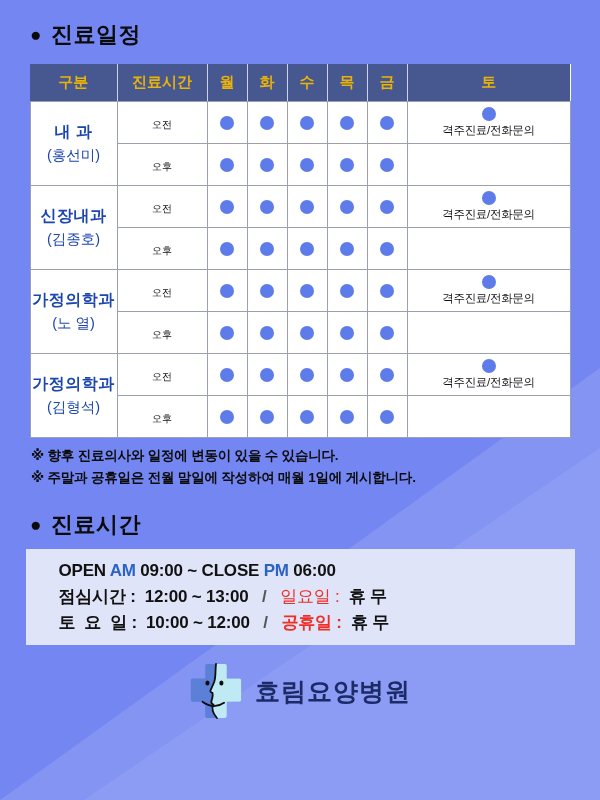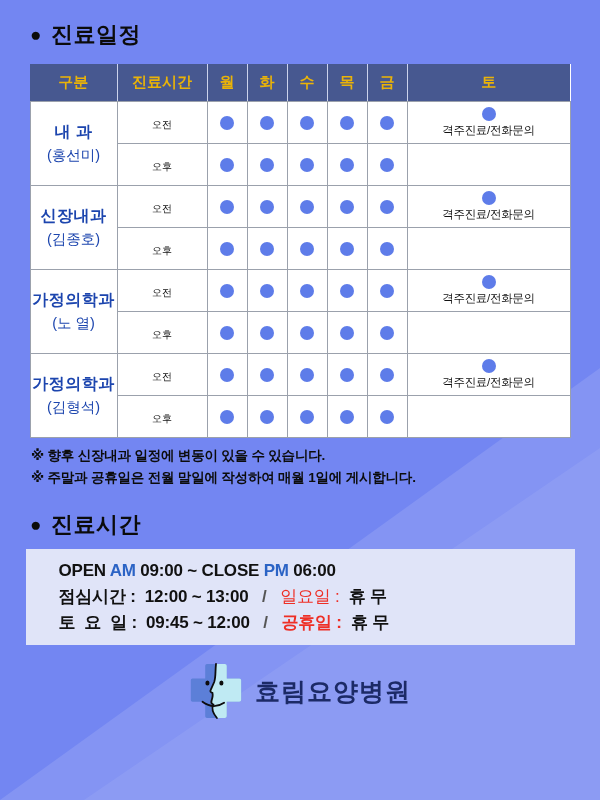--- a/index.html
+++ b/index.html
@@ -234,7 +234,7 @@
     </table>
 
     <div class="notes" id="notes">
-        <span class="note-line">※ 향후 신장내과 일정에 변동이 있을 수 있습니다.</span>
+        <span class="note-line">※ 향후 진료의사와 일정에 변동이 있을 수 있습니다.</span>
         <span class="note-line">※ 주말과 공휴일은 전월 말일에 작성하여 매월 1일에 게시합니다.</span>
       </div>
 

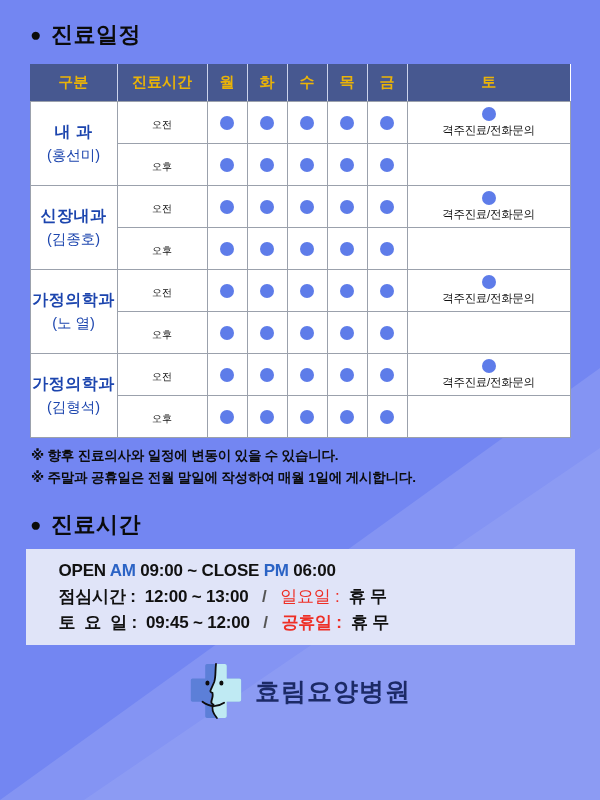--- a/index.html
+++ b/index.html
@@ -246,7 +246,7 @@
     <div class="hours-box" id="hours-box">
         <span class="hours-line"><span style="color: rgb(17, 17, 17); font-weight: 700; white-space: pre;">OPEN </span><span style="color: rgb(43, 99, 197); font-weight: 700; white-space: pre;">AM</span><span style="color: rgb(17, 17, 17); font-weight: 700; white-space: pre;"> 09:00 ~ CLOSE </span><span style="color: rgb(43, 99, 197); font-weight: 700; white-space: pre;">PM</span><span style="color: rgb(17, 17, 17); font-weight: 700; white-space: pre;"> 06:00</span></span>
         <span class="hours-line"><span style="color: rgb(17, 17, 17); white-space: pre;">점심시간 :  12:00 ~ 13:00</span><span style="color: rgb(85, 85, 85); white-space: pre;">   /   </span><span style="color: rgb(238, 47, 38); font-weight: 400; white-space: pre;">일요일 :  </span><span style="color: rgb(17, 17, 17); white-space: pre;">휴 무</span></span>
-        <span class="hours-line"><span style="color: rgb(17, 17, 17); white-space: pre;">토  요  일 :  09:45 ~ 12:00</span><span style="color: rgb(85, 85, 85); white-space: pre;">   /   </span><span style="color: rgb(238, 47, 38); font-weight: 700; white-space: pre;">공휴일 :  </span><span style="color: rgb(17, 17, 17); white-space: pre;">휴 무</span></span>
+        <span class="hours-line"><span style="color: rgb(17, 17, 17); white-space: pre;">토  요  일 :  10:00 ~ 12:00</span><span style="color: rgb(85, 85, 85); white-space: pre;">   /   </span><span style="color: rgb(238, 47, 38); font-weight: 700; white-space: pre;">공휴일 :  </span><span style="color: rgb(17, 17, 17); white-space: pre;">휴 무</span></span>
       </div>
 
     <div class="footer">

